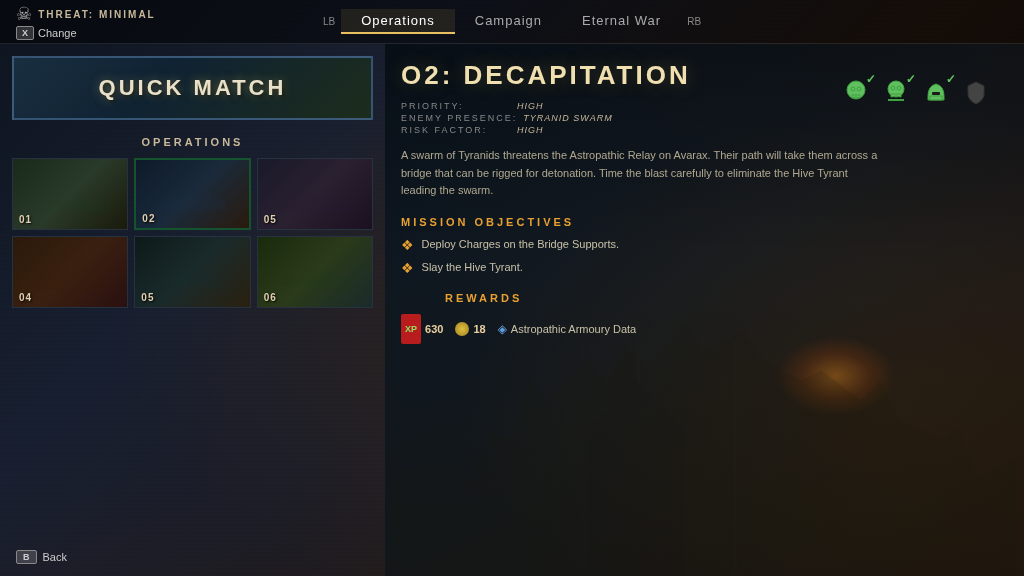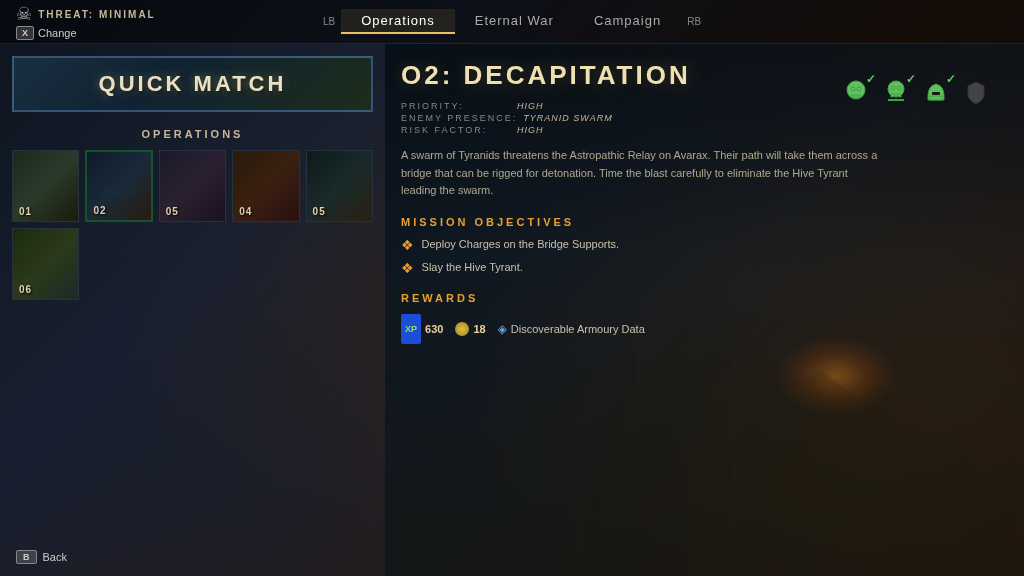--- a/index.html
+++ b/index.html
@@ -518,10 +518,10 @@
         <span>Operations</span>
       </div>
       <div class="nav-tab">
+        <span>Campaign</span>
+      </div>
+      <div class="nav-tab">
         <span>Eternal War</span>
-      </div>
-      <div class="nav-tab">
-        <span>Campaign</span>
       </div>
       <span class="nav-btn-indicator">RB</span>
     </div>

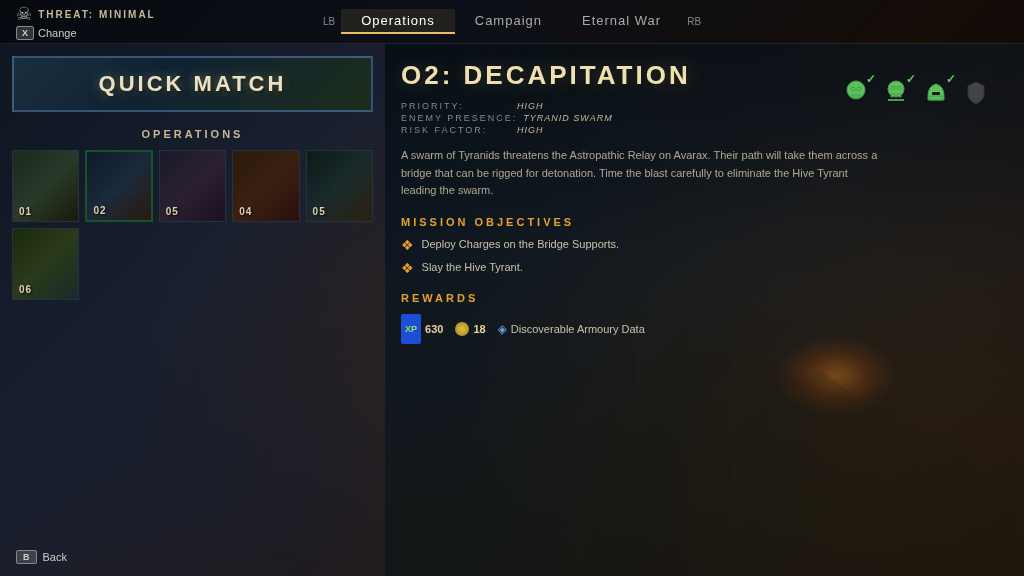--- a/index.html
+++ b/index.html
@@ -144,7 +144,7 @@
 
     .quick-match-btn {
       width: 100%;
-      height: 56px;
+      height: 64px;
       background: linear-gradient(135deg, rgba(20,40,60,0.9), rgba(40,60,80,0.8));
       border: 2px solid rgba(100,150,200,0.4);
       position: relative;

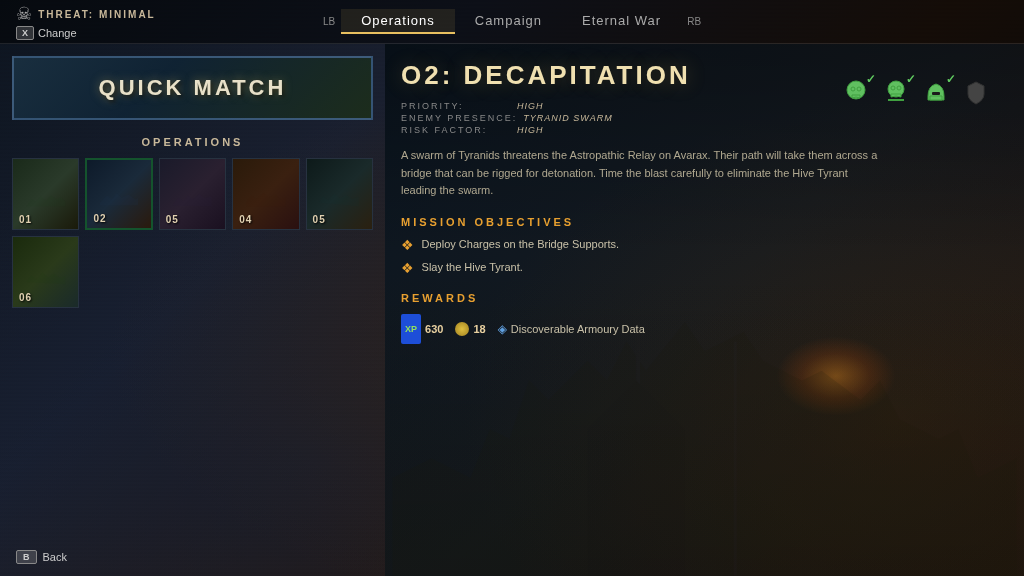--- a/index.html
+++ b/index.html
@@ -185,7 +185,7 @@
 
     .mission-grid {
       display: grid;
-      grid-template-columns: repeat(5, 1fr);
+      grid-template-columns: repeat(3, 1fr);
       gap: 6px;
     }
 

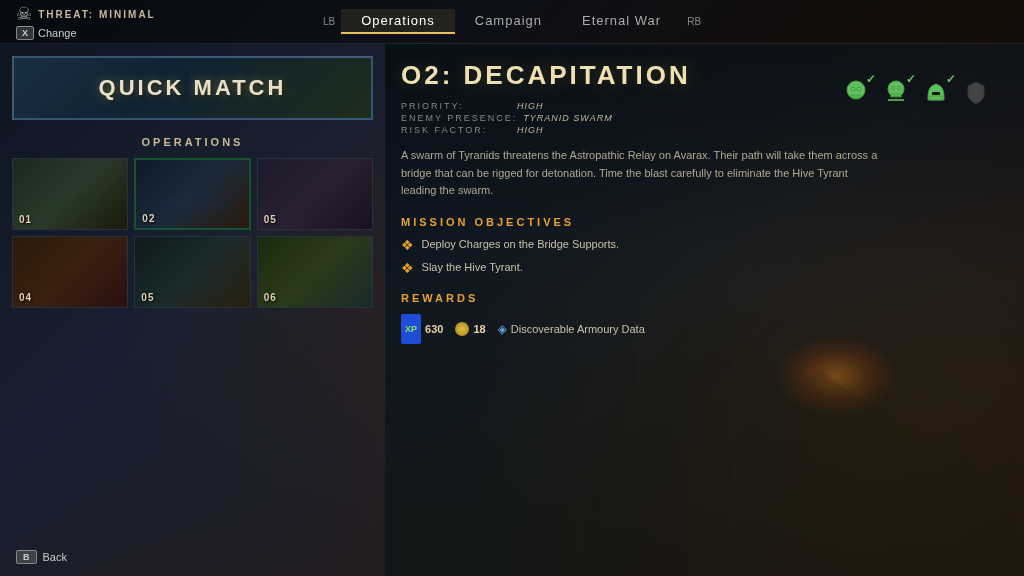--- a/index.html
+++ b/index.html
@@ -387,6 +387,7 @@
 
     .rewards-section {
       margin-top: 4px;
+      margin-left: 44px;
     }
 
     .rewards-row {

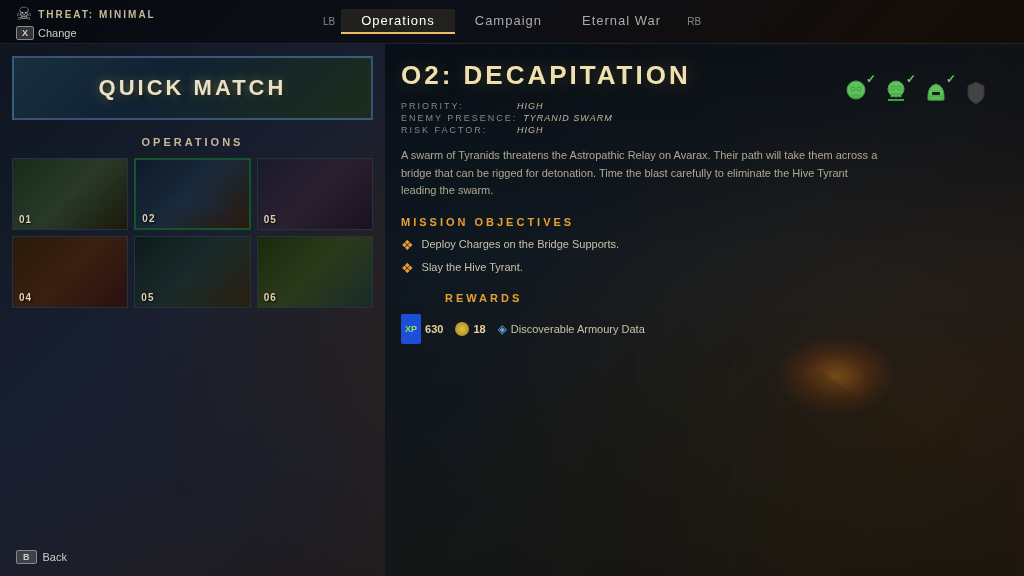--- a/index.html
+++ b/index.html
@@ -406,7 +406,7 @@
     }
 
     .reward-xp-icon {
-      background: #1d4ed8;
+      background: #b91c1c;
       color: #90e060;
       font-size: 9px;
       font-weight: bold;

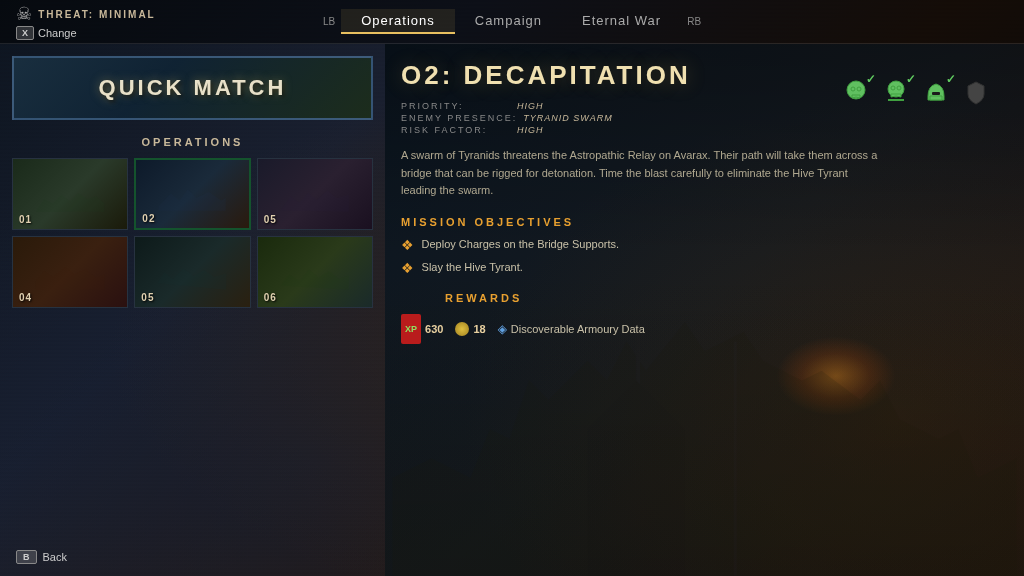--- a/index.html
+++ b/index.html
@@ -690,7 +690,7 @@
         </div>
         <div class="reward-item">
           <span class="reward-data-icon">◈</span>
-          <span>Discoverable Armoury Data</span>
+          <span>Astropathic Armoury Data</span>
         </div>
       </div>
 

